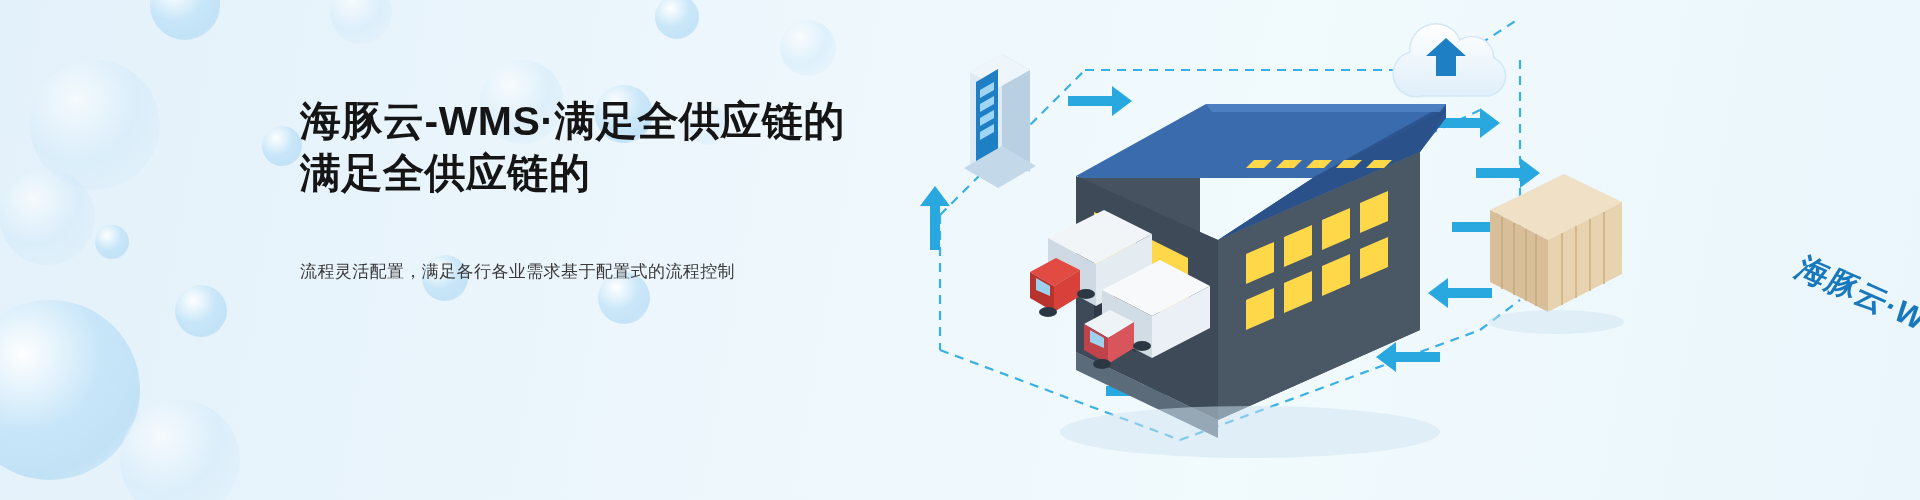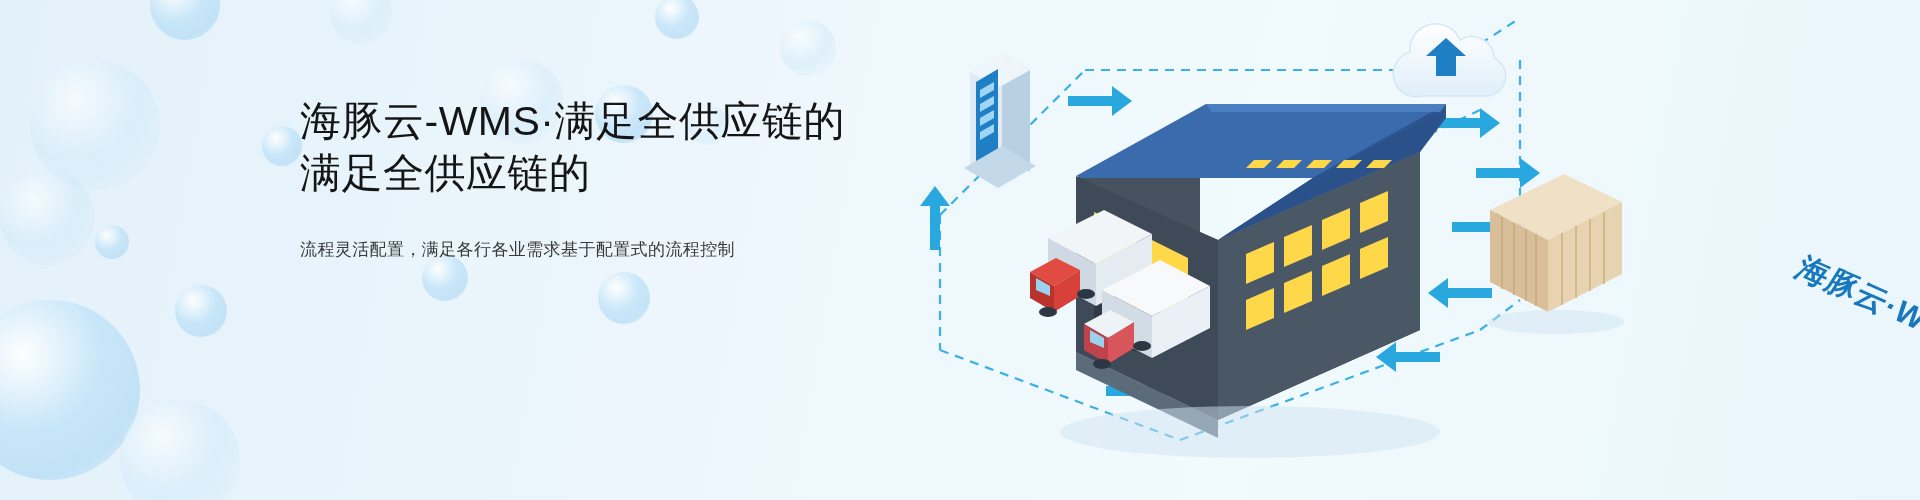--- a/index.html
+++ b/index.html
@@ -23,7 +23,7 @@
   
   #text-block{position:absolute;left:300px;top:95px;width:640px;}
   #headline{
-    font-size:41px;line-height:1.28;color:#151515;font-weight:400;
+    font-size:41px;line-height:1.28;color:#151515;font-weight:700;
     letter-spacing:.5px;white-space:nowrap;
   }
   #headline .hl-line{display:block;}

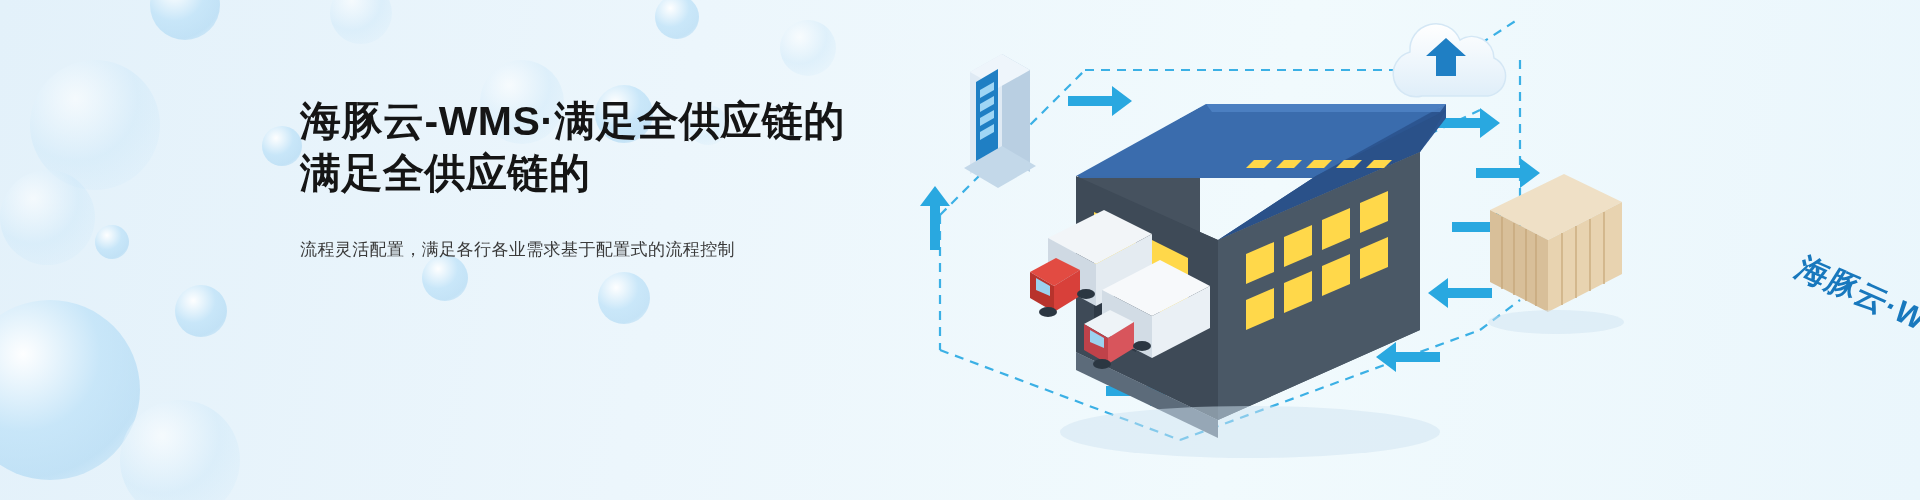--- a/index.html
+++ b/index.html
@@ -28,7 +28,7 @@
   }
   #headline .hl-line{display:block;}
   #subtitle{
-    margin-top:38px;font-size:17px;color:#3a3a3a;letter-spacing:.4px;
+    margin-top:60px;font-size:17px;color:#3a3a3a;letter-spacing:.4px;
     white-space:nowrap;
   }
   

